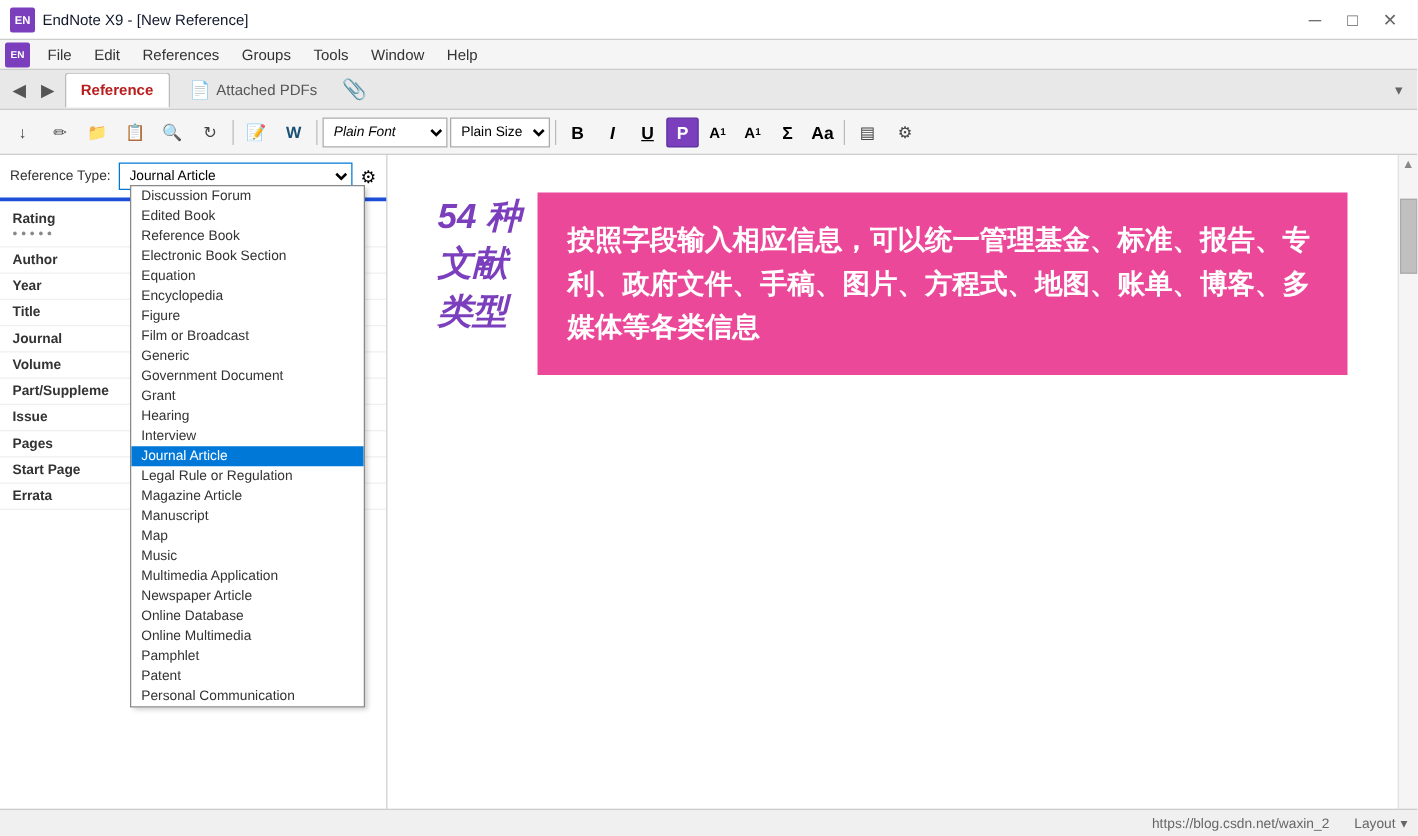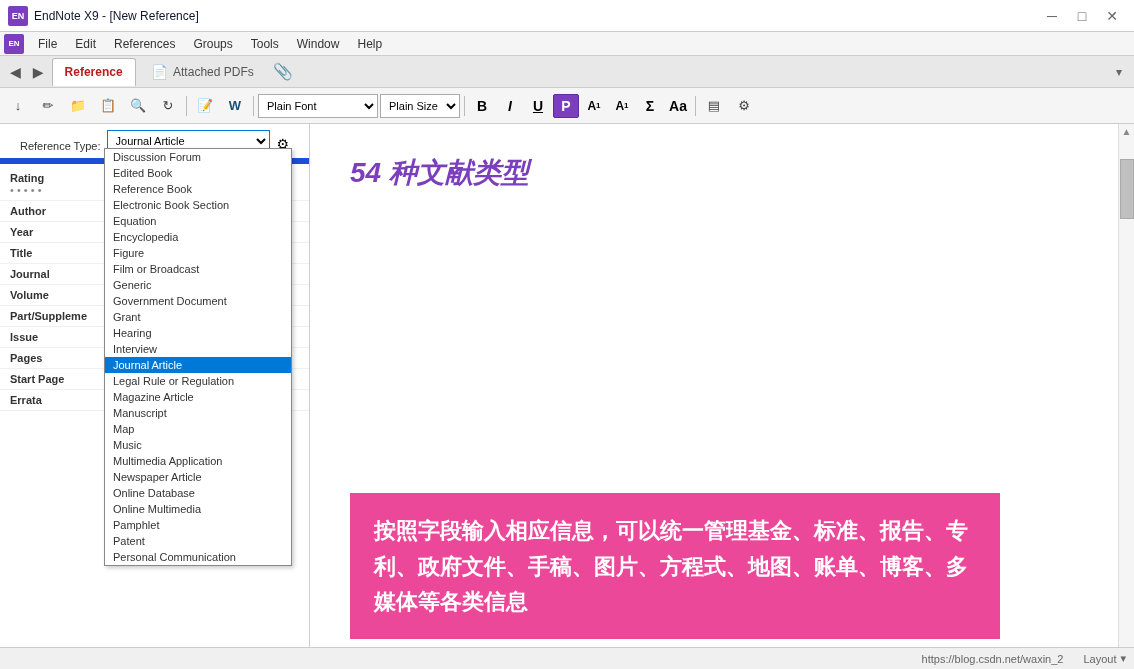--- a/index.html
+++ b/index.html
@@ -104,7 +104,7 @@
       padding: 0 4px;
       cursor: pointer;
     }
-    .font-select { width: 120px; }
+    .font-select { width: 100px; font-style: italic; }
     .size-select { width: 80px; }
     .format-btn {
       width: 26px;

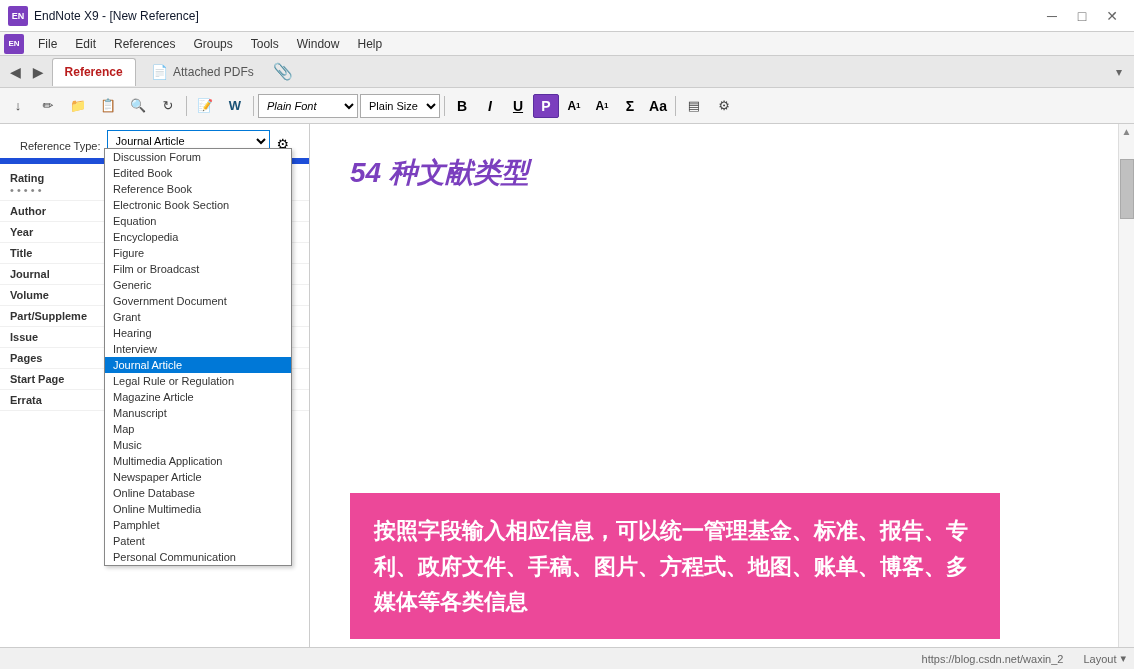--- a/index.html
+++ b/index.html
@@ -139,10 +139,10 @@
     
     .ref-type-row {
       display: flex;
-      align-items: flex-end;
-      padding: 6px 20px;
+      align-items: center;
+      padding: 6px 8px;
       gap: 6px;
-      border-bottom: 6px solid #1d4ed8;
+      border-bottom: 3px solid #1d4ed8;
     }
     .ref-type-label { font-size: 11px; color: #333; white-space: nowrap; }
     .ref-type-select {

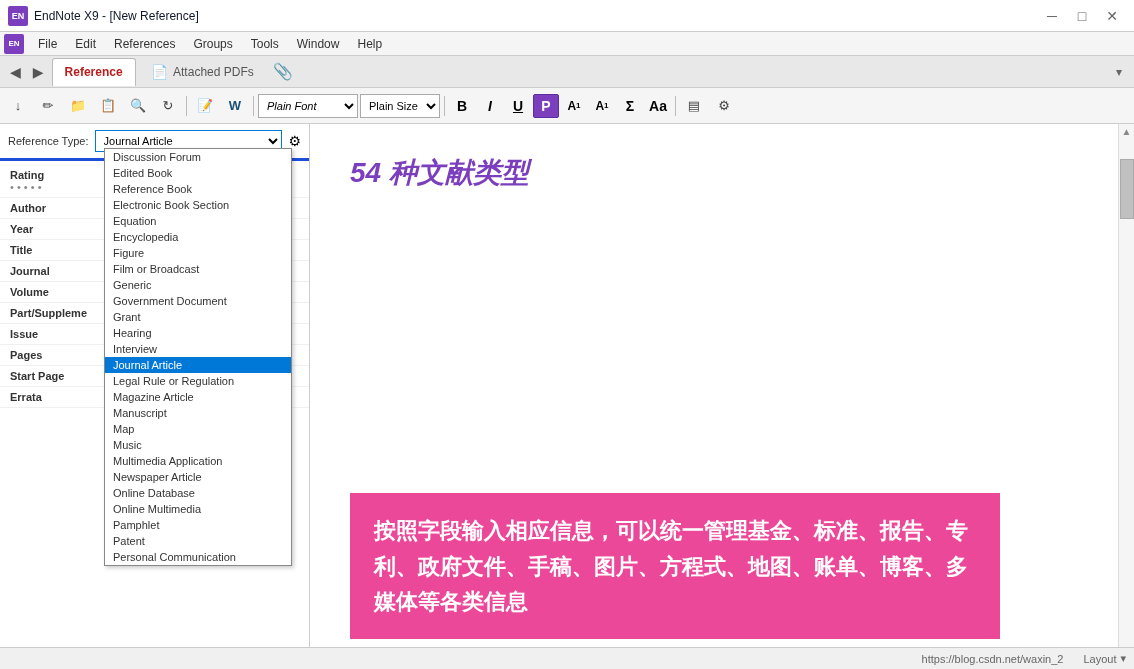--- a/index.html
+++ b/index.html
@@ -195,9 +195,9 @@
       background: white;
       position: relative;
       display: flex;
-      flex-direction: column;
+      flex-direction: row;
       align-items: flex-start;
-      justify-content: space-between;
+      justify-content: flex-start;
       padding: 30px 40px;
     }
 

